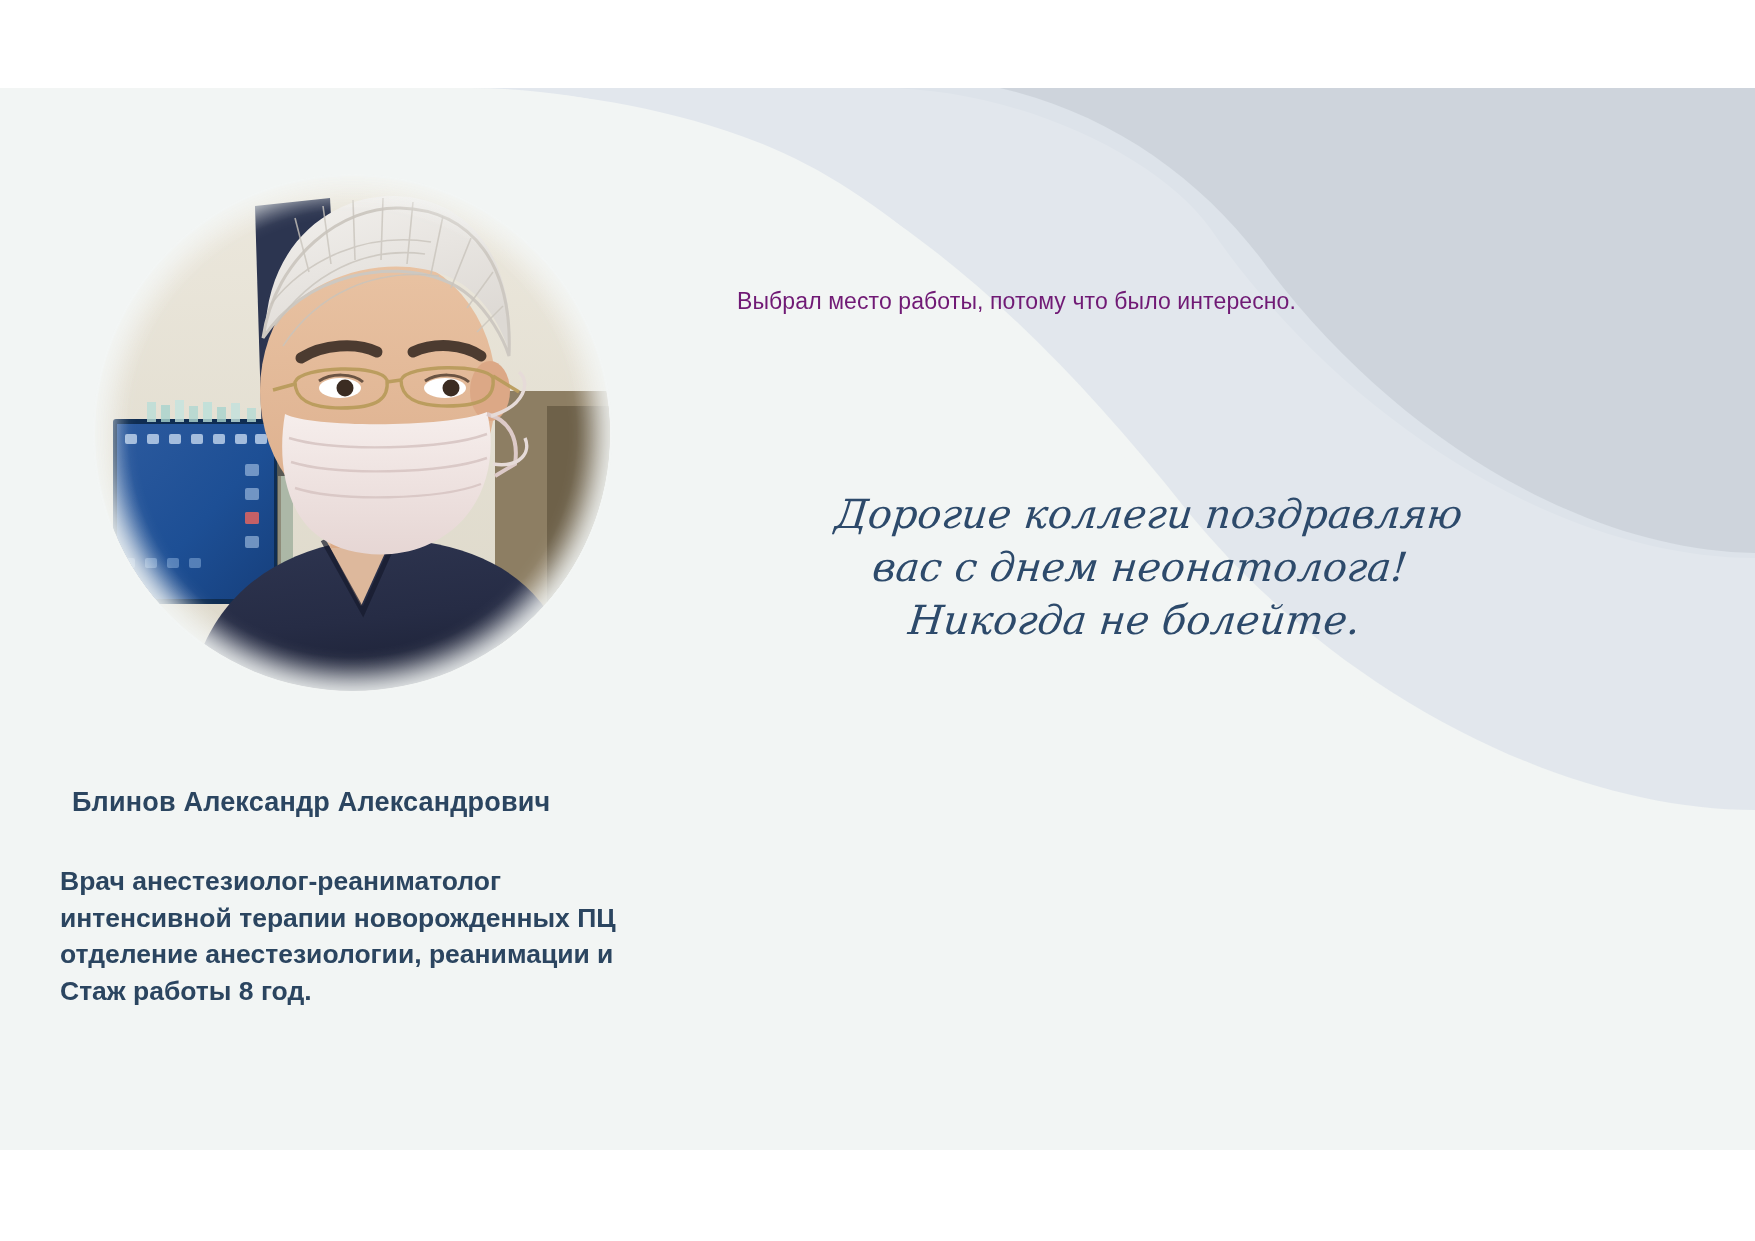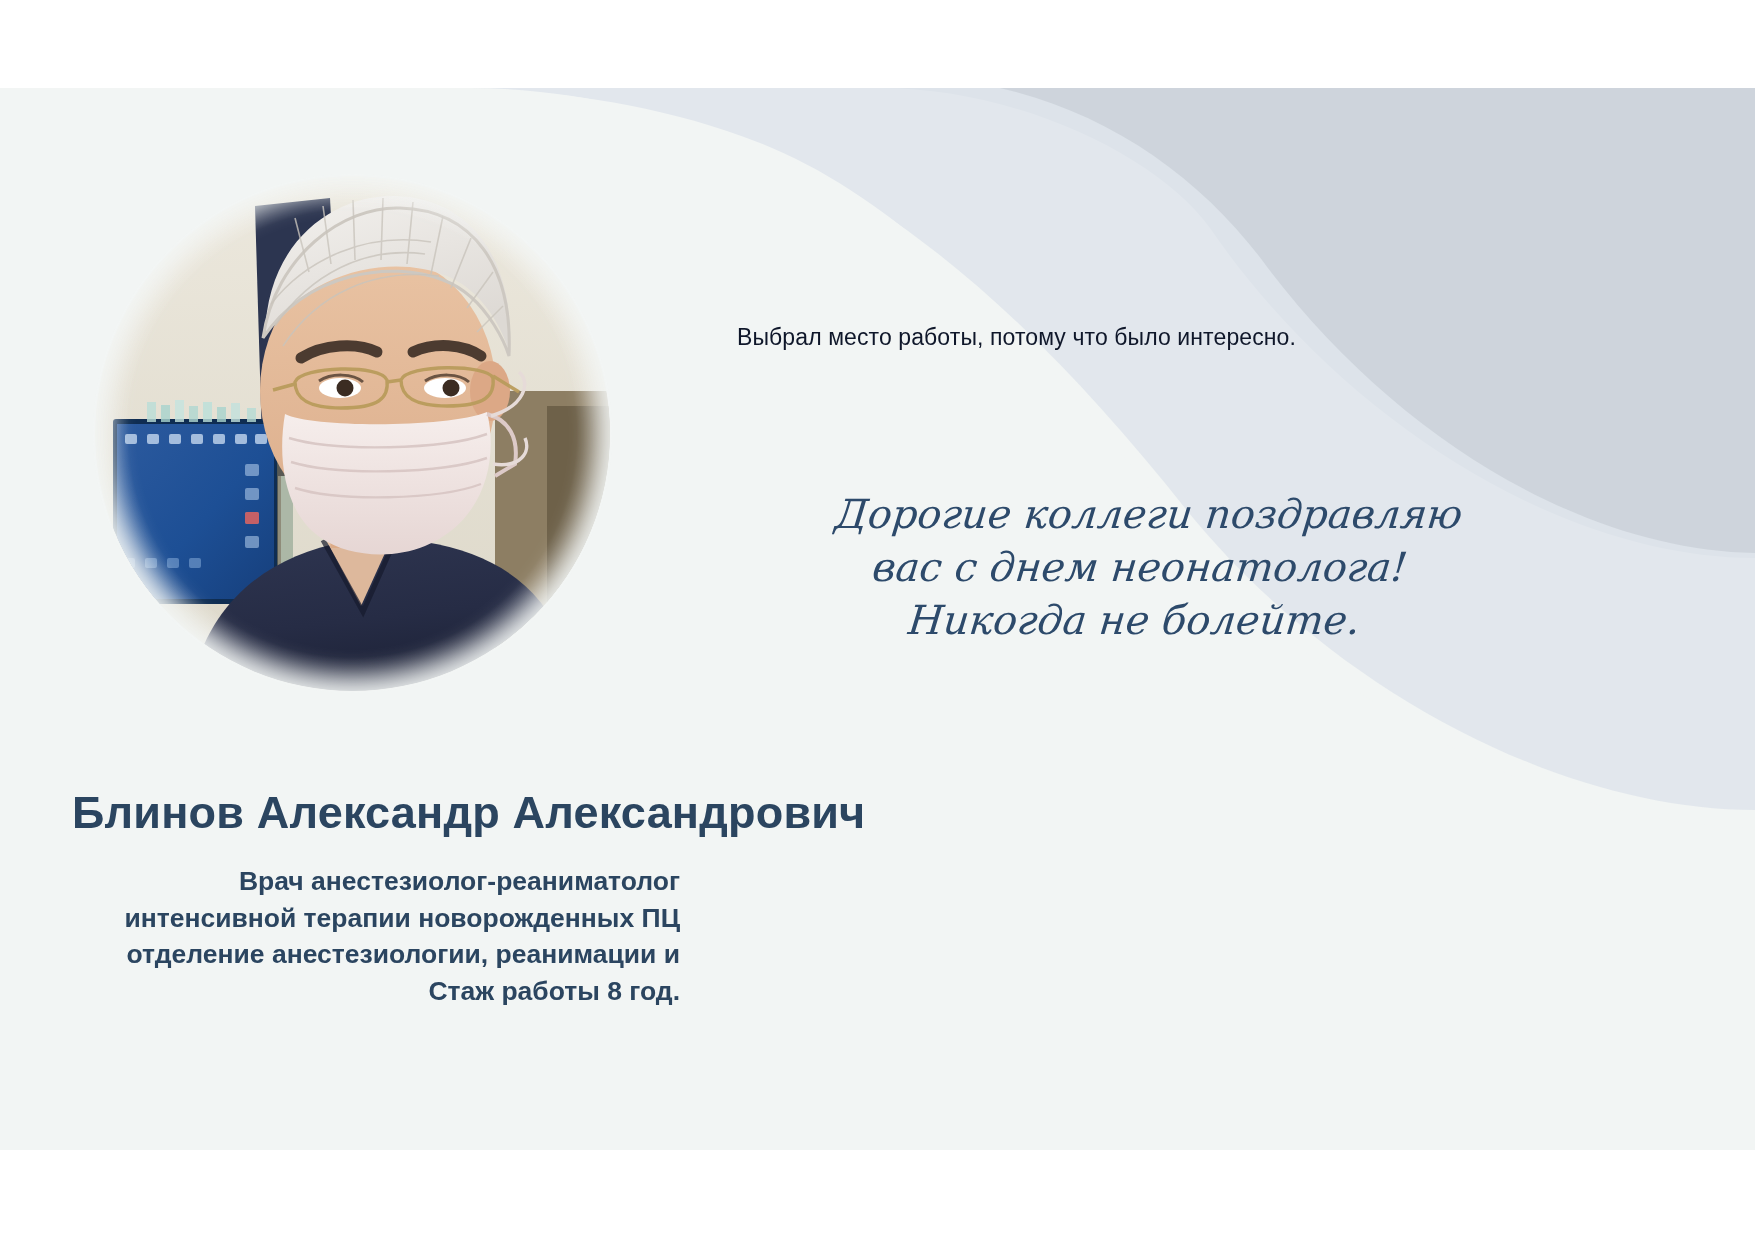--- a/index.html
+++ b/index.html
@@ -93,10 +93,9 @@
     top: 200px;
     font-size: 23px;
     font-weight: 400;
-    color: #0f172a;
+    color: #701a75;
     letter-spacing: 0.1px;
     white-space: nowrap;
-    margin-top: 36px;
   }
 
   #greeting {

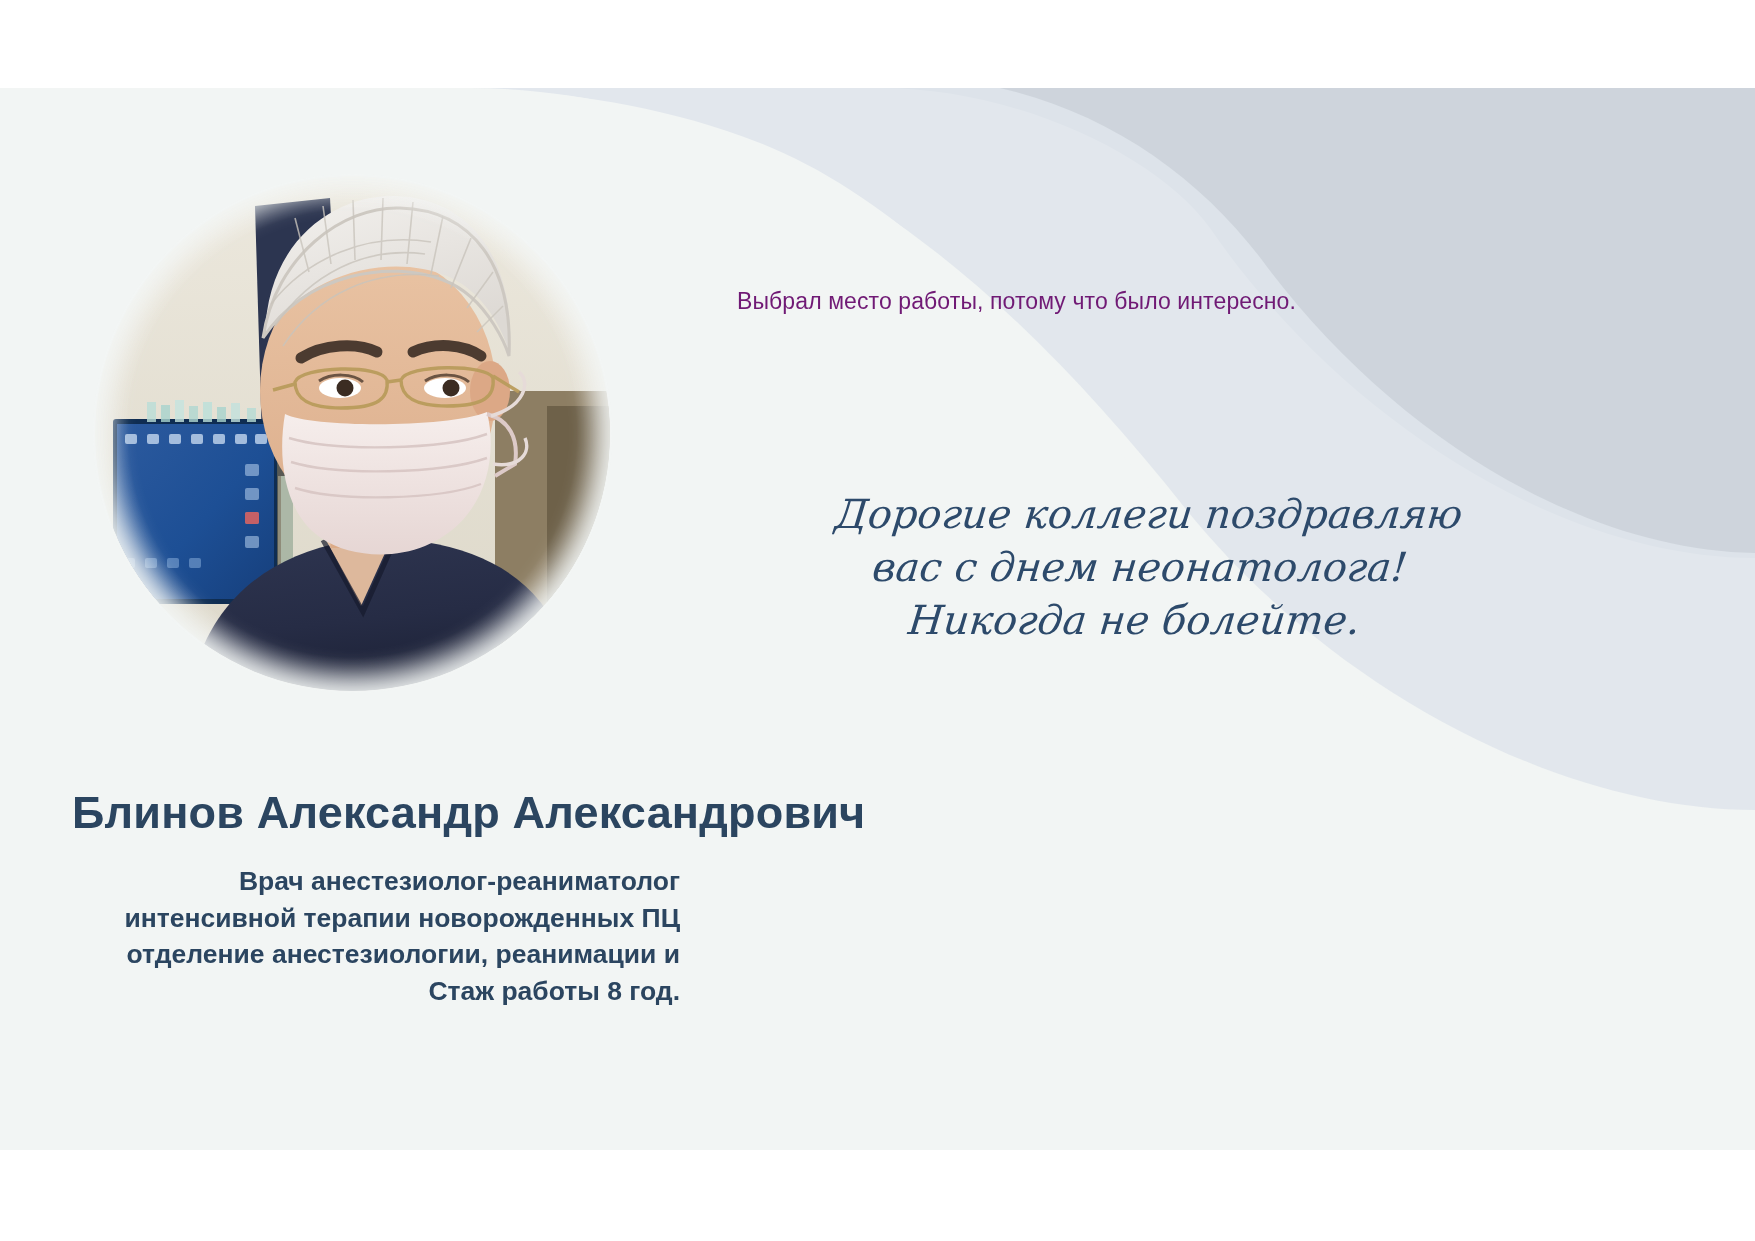--- a/index.html
+++ b/index.html
@@ -67,7 +67,7 @@
     left: 72px;
     top: 699px;
     width: 640px;
-    font-size: 45px;
+    font-size: 27px;
     font-weight: 700;
     letter-spacing: 0.2px;
     color: #2b4560;

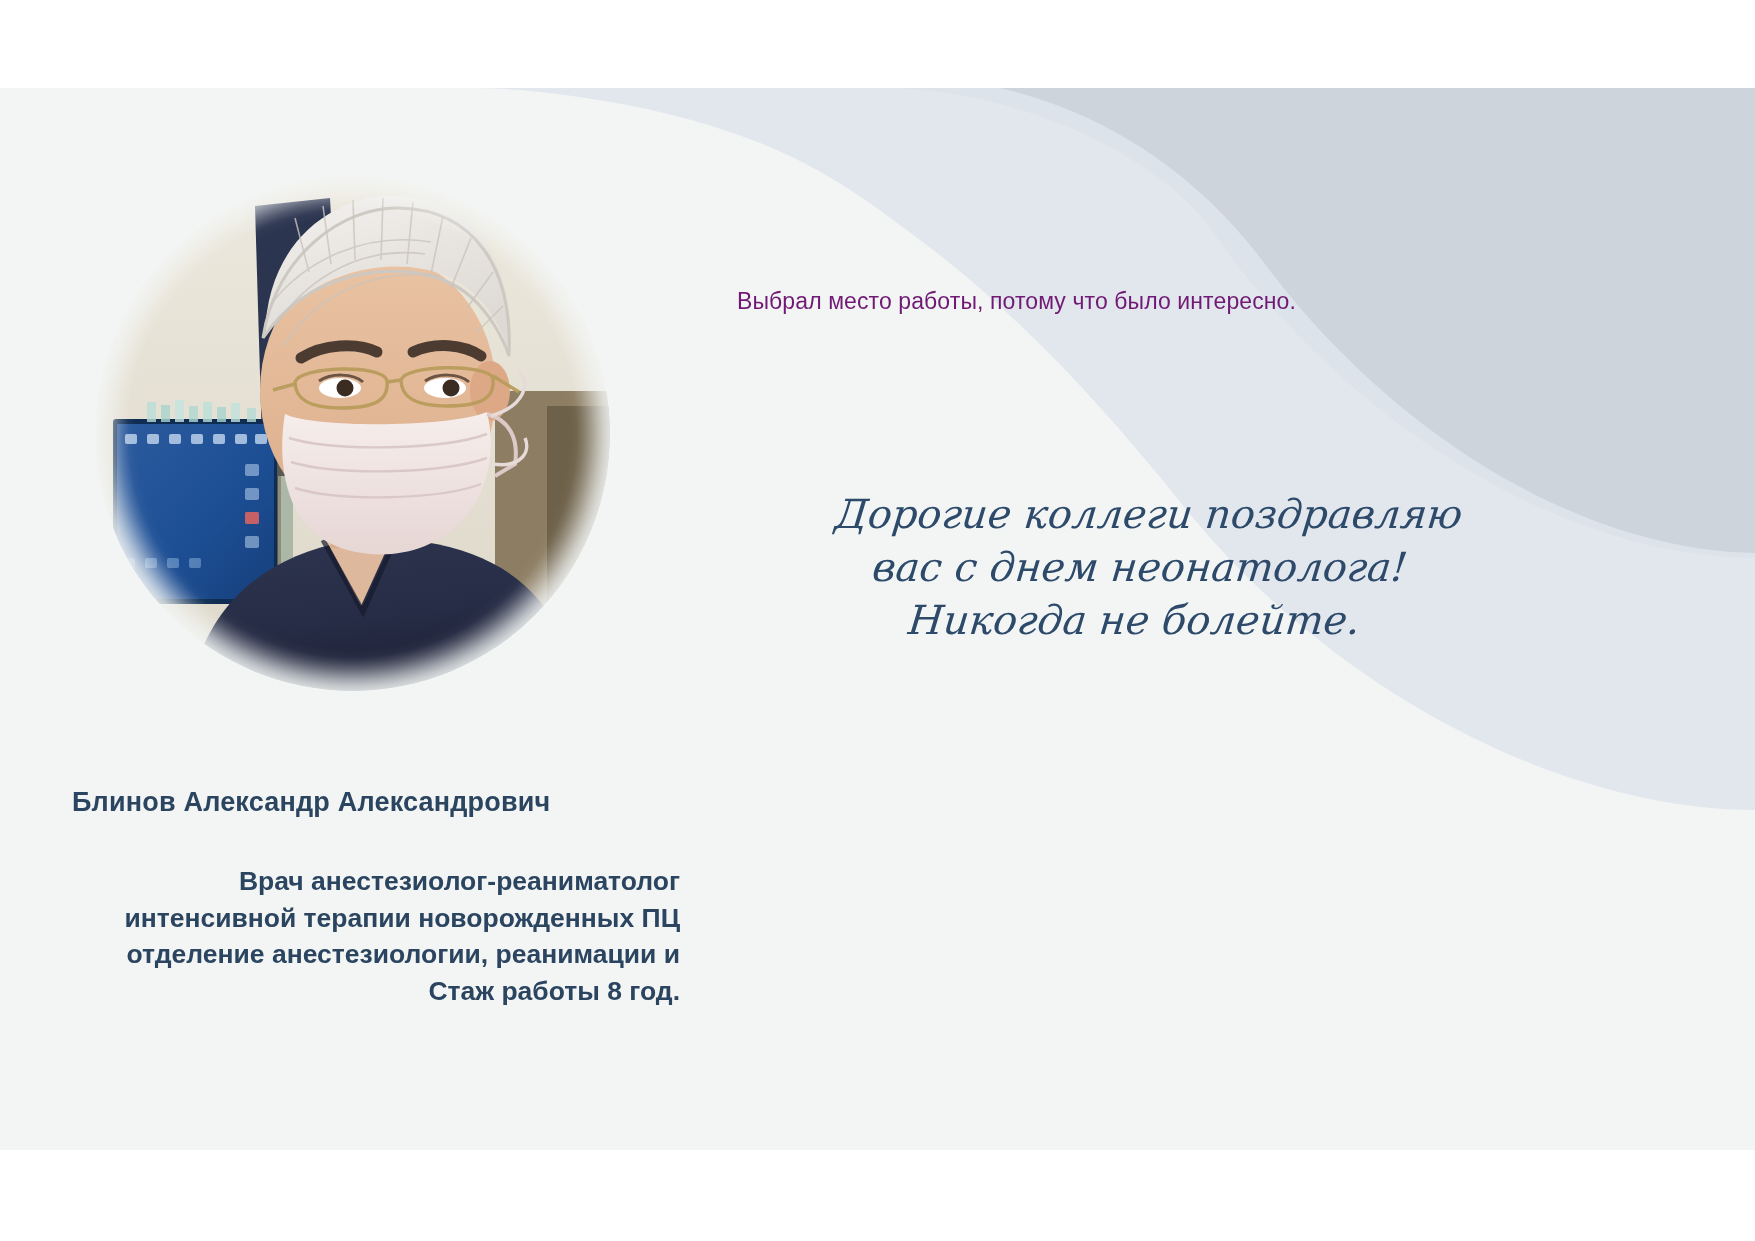--- a/index.html
+++ b/index.html
@@ -78,7 +78,7 @@
     left: 60px;
     top: 775px;
     width: 620px;
-    text-align: right;
+    text-align: left;
     font-size: 26.5px;
     font-weight: 700;
     line-height: 1.385;

